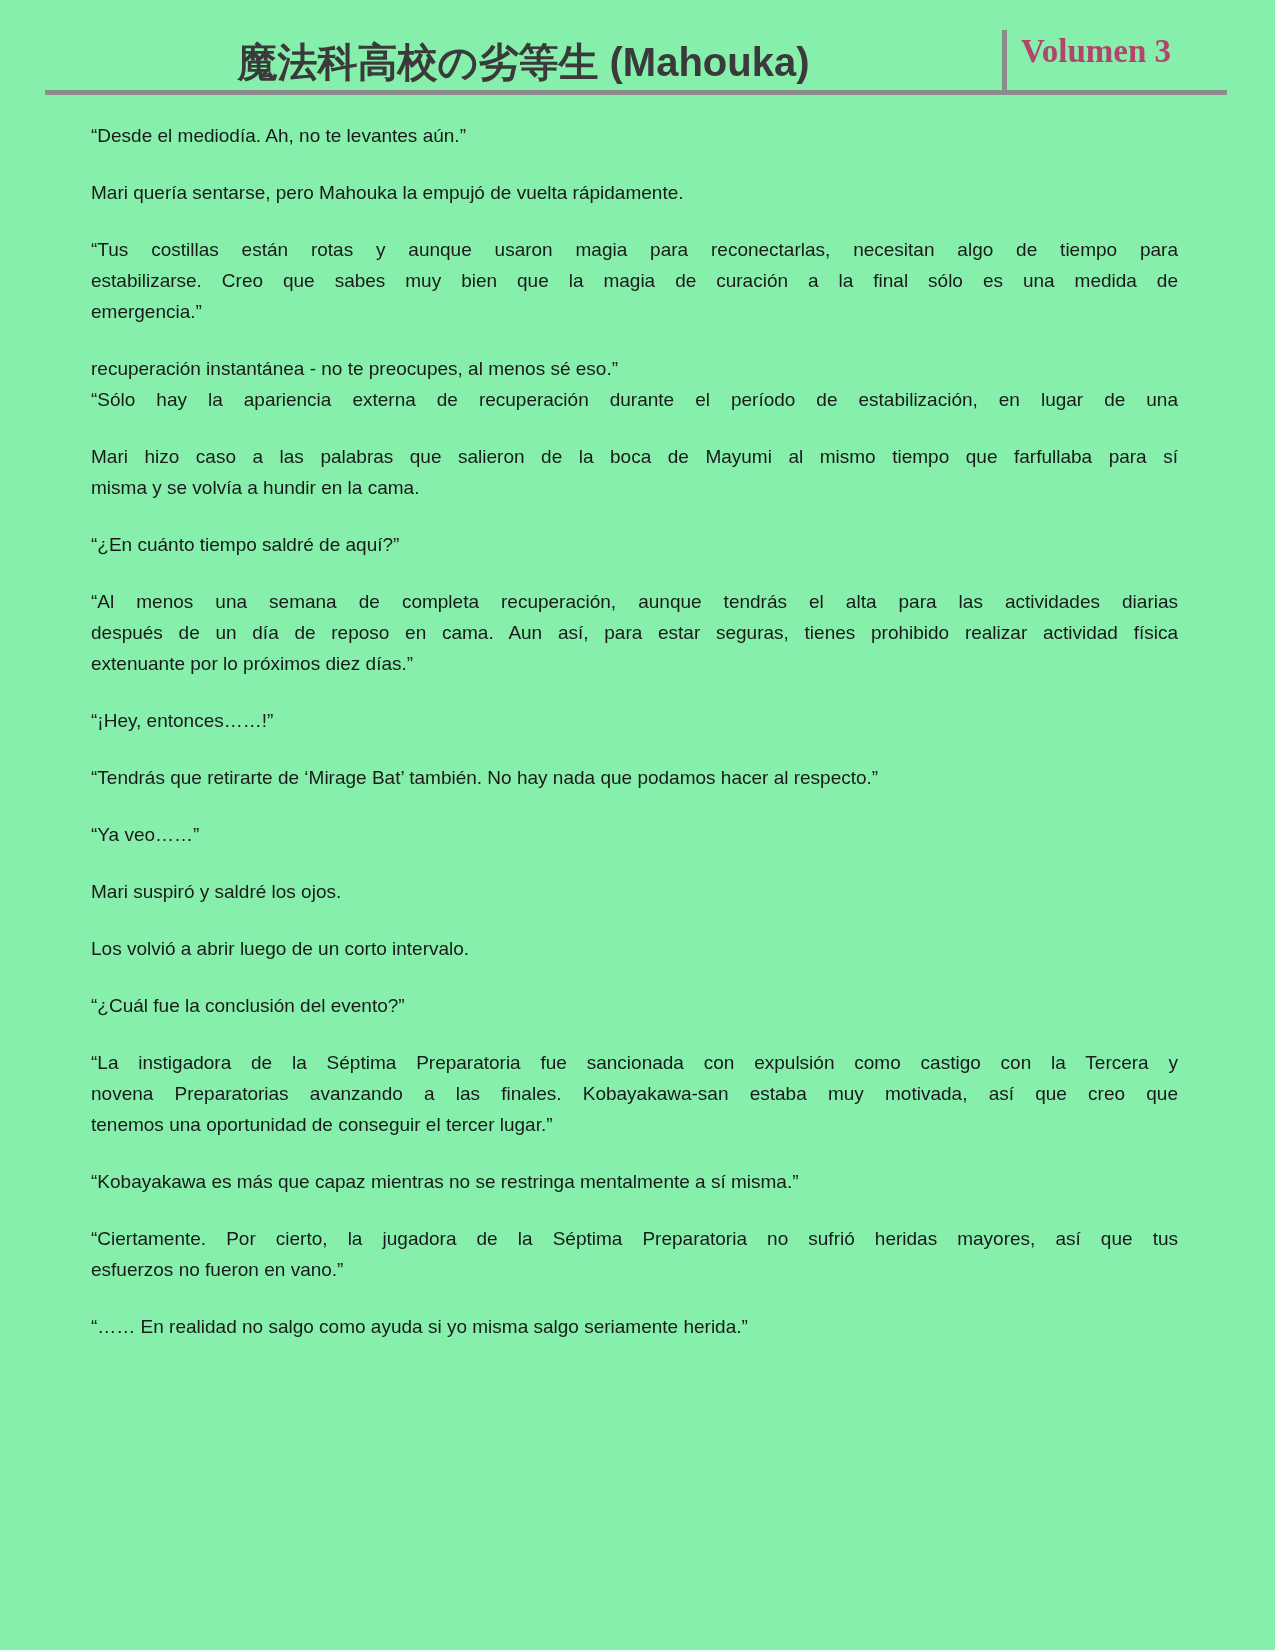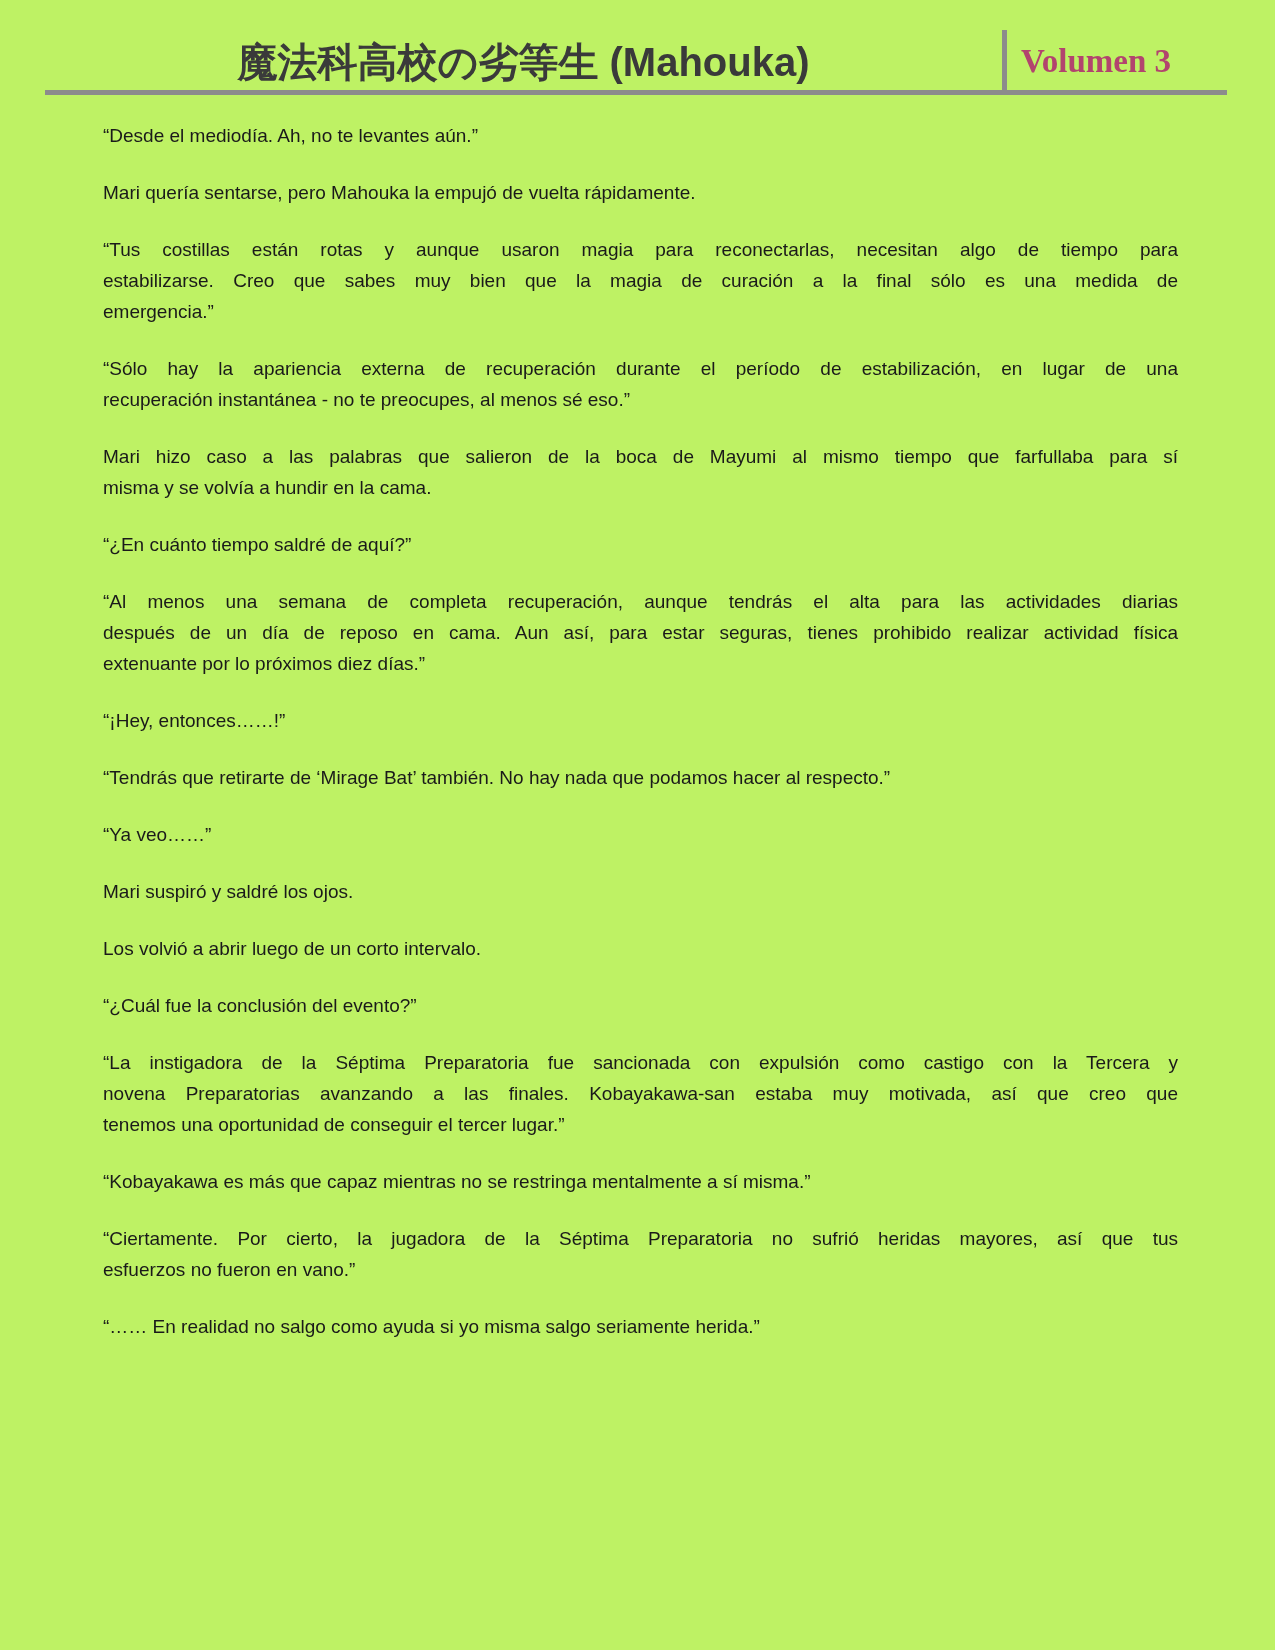--- a/index.html
+++ b/index.html
@@ -11,7 +11,7 @@
     position: relative;
     width: 1275px;
     height: 1650px;
-    background: #bef264;
+    background: #86efac;
     font-family: "Liberation Sans", sans-serif;
     overflow: hidden;
   }

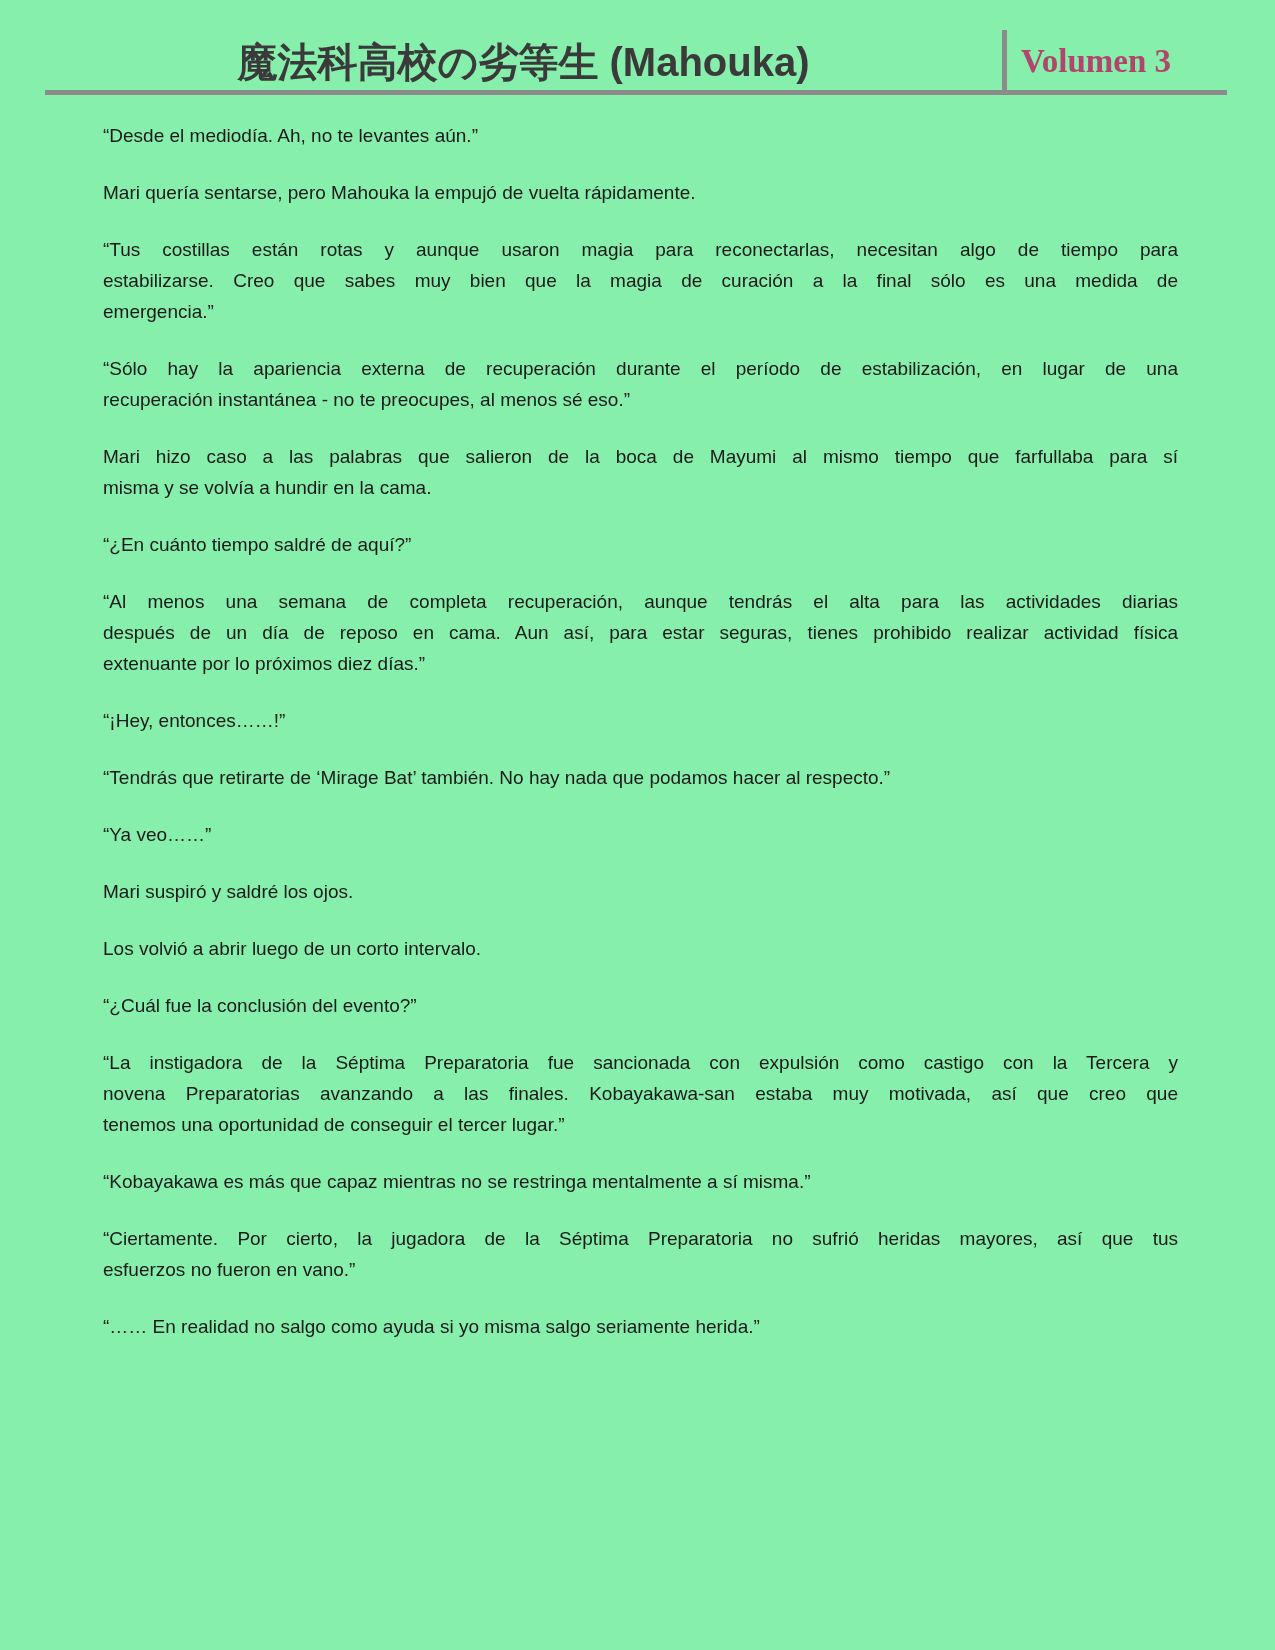--- a/index.html
+++ b/index.html
@@ -46,7 +46,7 @@
   }
   .header-volume-cell {
     flex: 1 1 auto;
-    padding: 0 0 12px 14px;
+    padding: 0 0 22px 14px;
   }
   .volume-label {
     font-family: "Liberation Serif", "DejaVu Serif", serif;

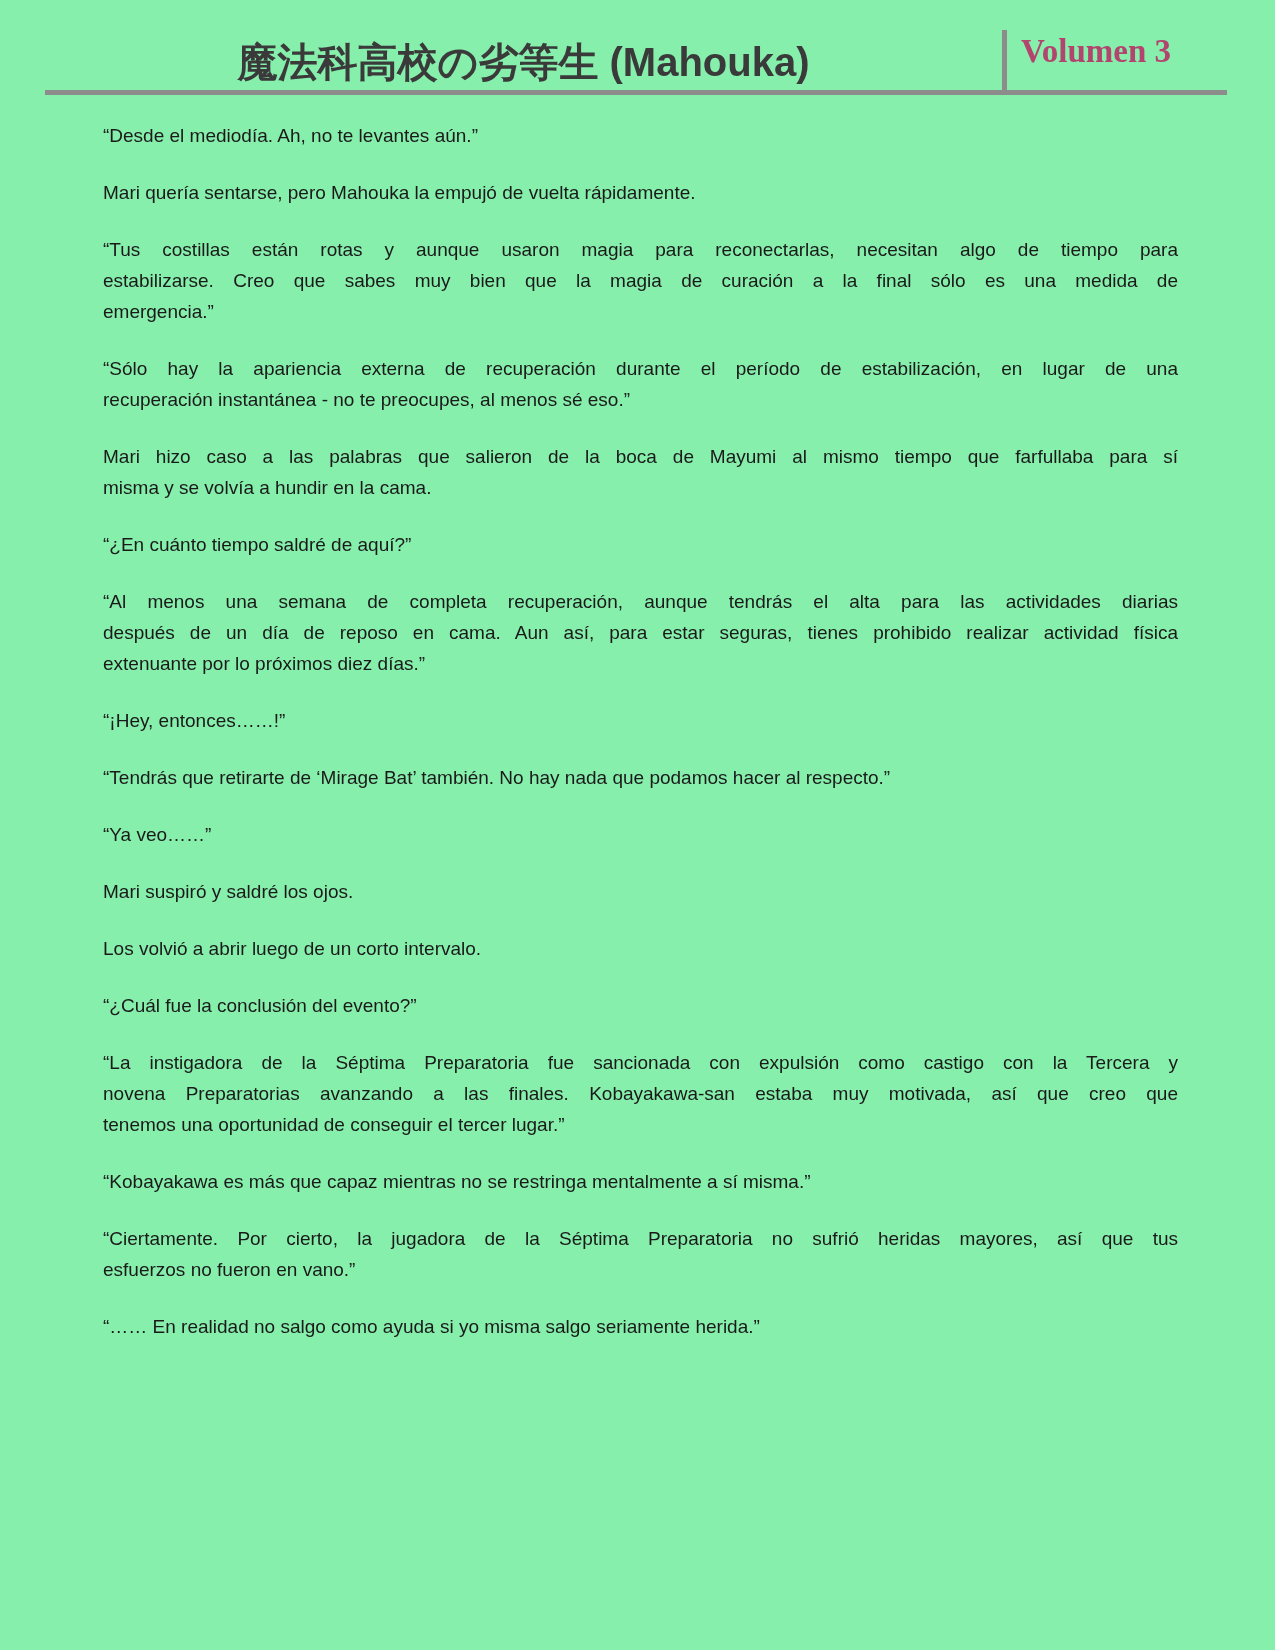--- a/index.html
+++ b/index.html
@@ -67,7 +67,7 @@
     color: #1a1a1a;
   }
   .para {
-    margin: 0 0 26px 16px;
+    margin: 0 0 26px 4px;
     font-size: 19px;
     line-height: 31px;
   }

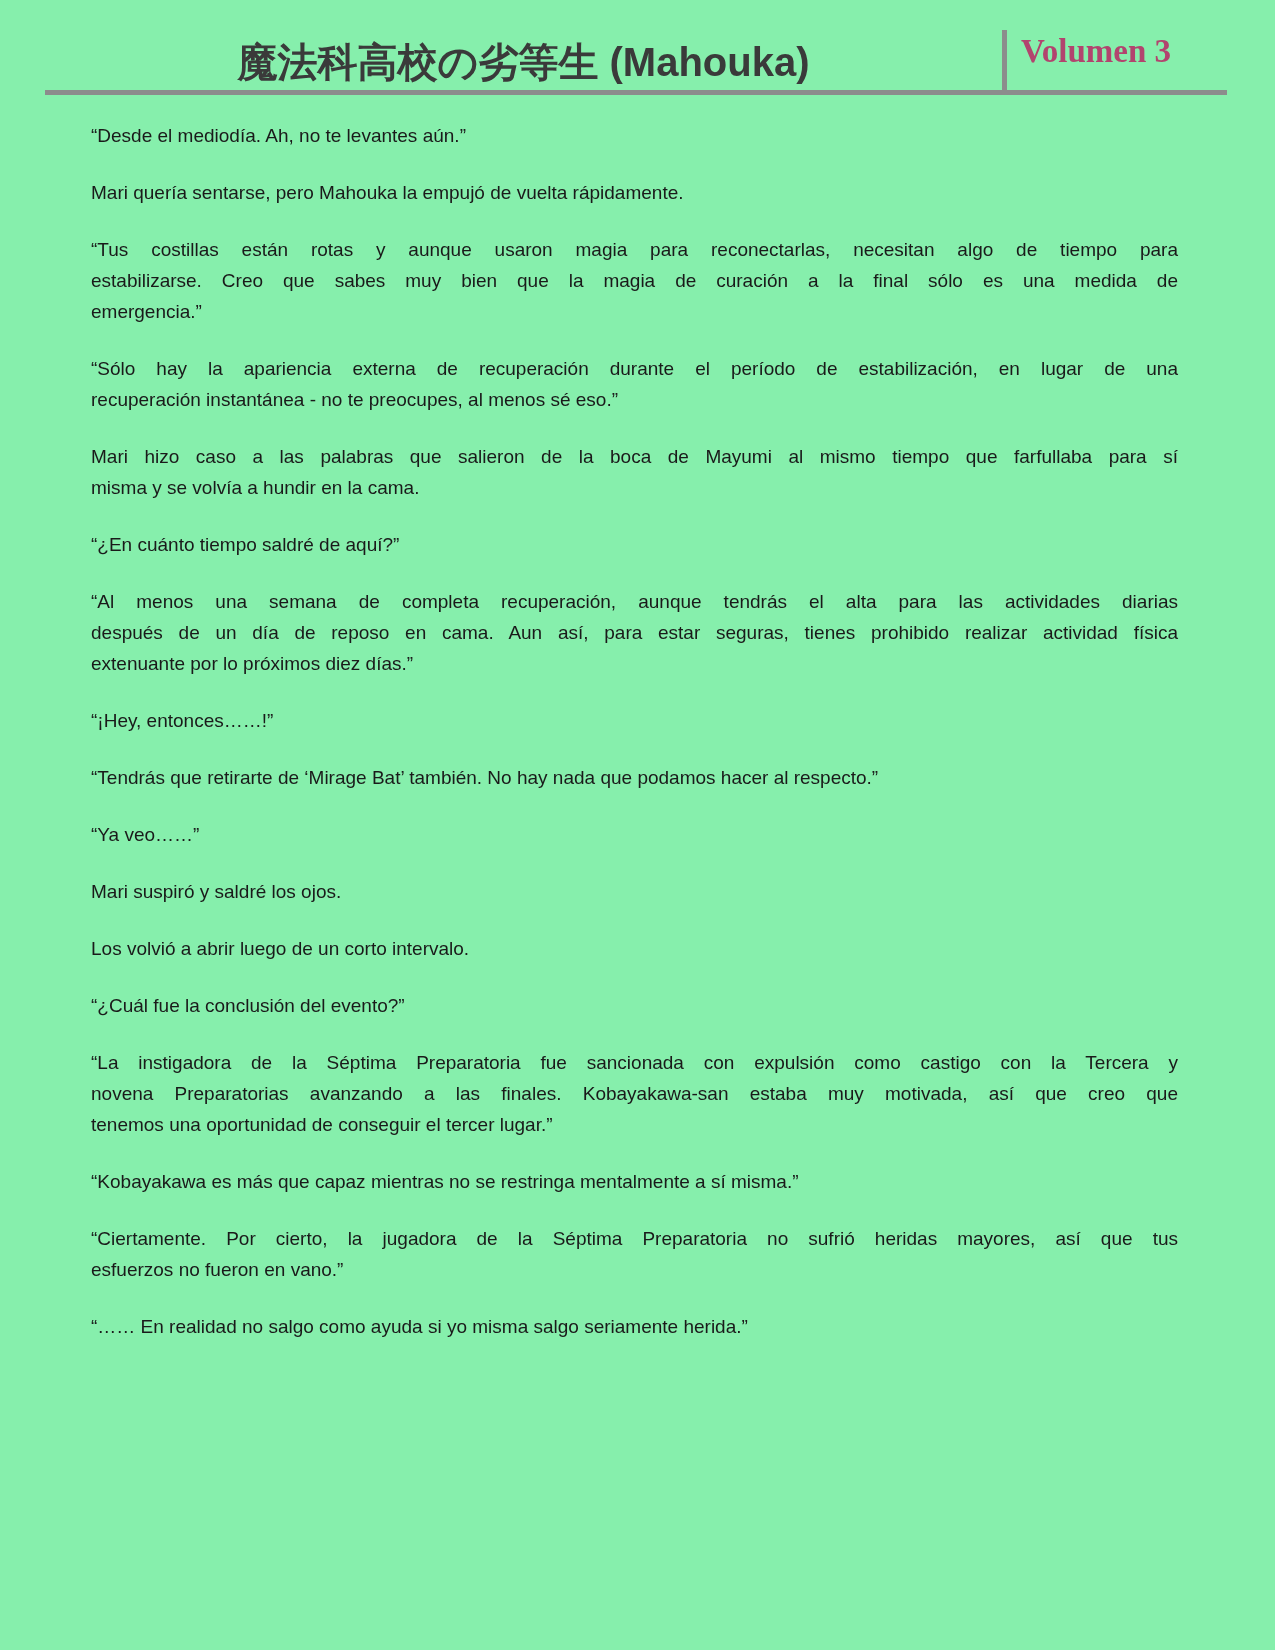--- a/index.html
+++ b/index.html
@@ -116,8 +116,8 @@
         <span class="line">emergencia.”</span>
       </p>
       <p class="para">
+        <span class="line">recuperación instantánea - no te preocupes, al menos sé eso.”</span>
         <span class="line just">“Sólo hay la apariencia externa de recuperación durante el período de estabilización, en lugar de una</span>
-        <span class="line">recuperación instantánea - no te preocupes, al menos sé eso.”</span>
       </p>
       <p class="para">
         <span class="line just">Mari hizo caso a las palabras que salieron de la boca de Mayumi al mismo tiempo que farfullaba para sí</span>

